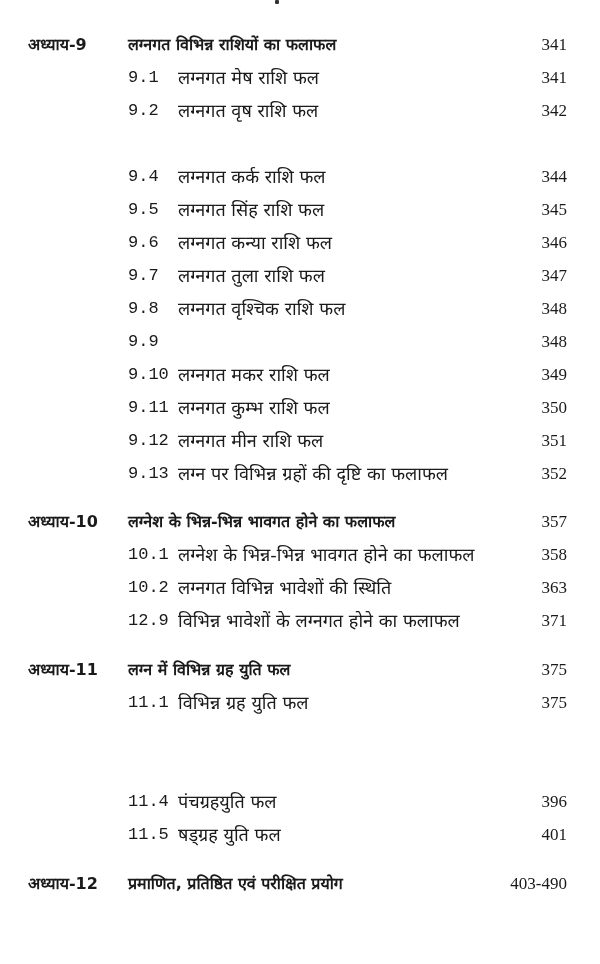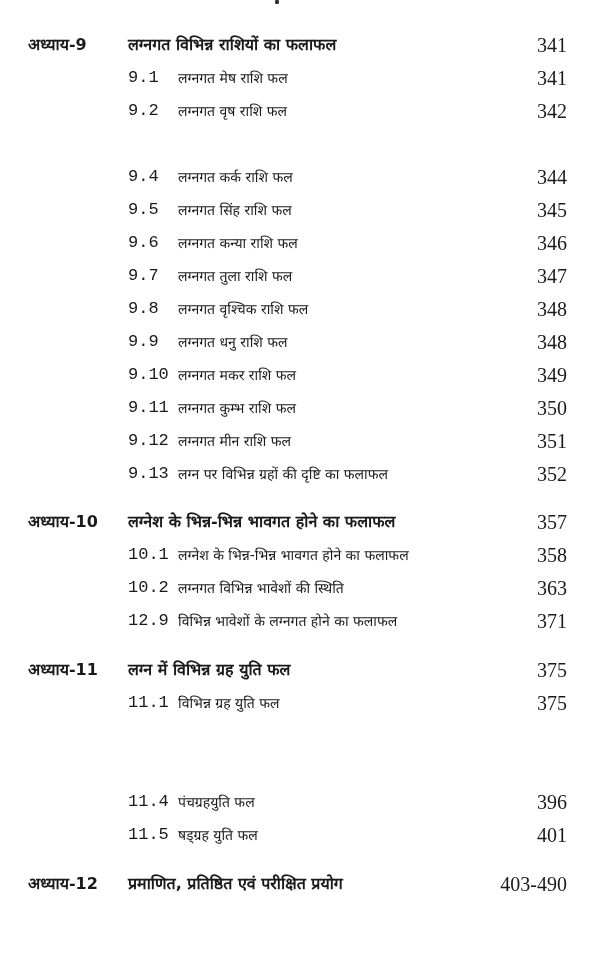--- a/index.html
+++ b/index.html
@@ -68,7 +68,7 @@
       position: absolute;
       right: 33px;
       font-family: "Liberation Serif", "DejaVu Serif", serif;
-      font-size: 20px;
+      font-size: 17px;
       text-align: right;
       white-space: nowrap;
     }

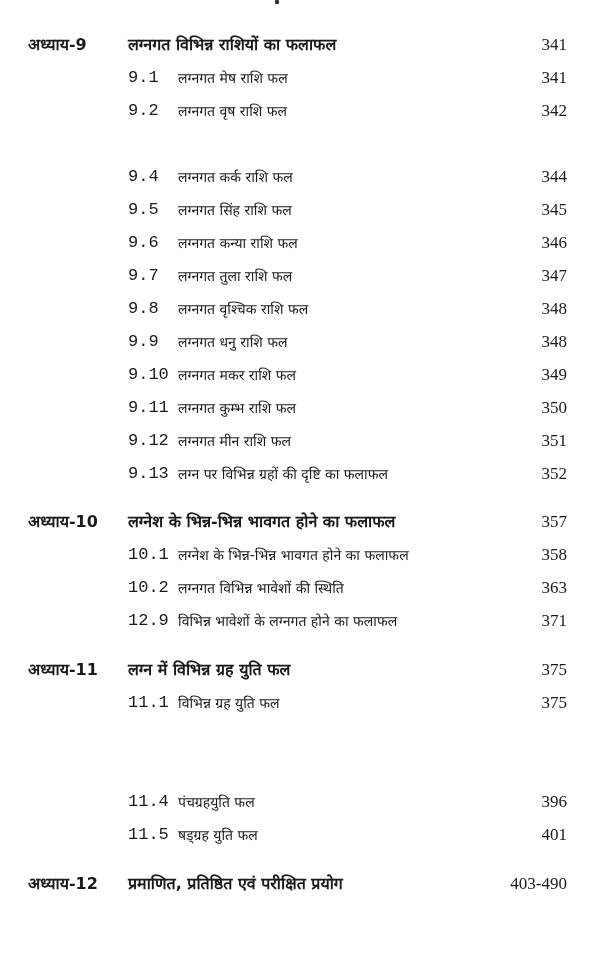--- a/index.html
+++ b/index.html
@@ -61,7 +61,7 @@
       position: absolute;
       left: 178px;
       font-family: "DejaVu Sans", "Liberation Sans", sans-serif;
-      font-size: 14px;
+      font-size: 18px;
       white-space: nowrap;
     }
     .page-num {

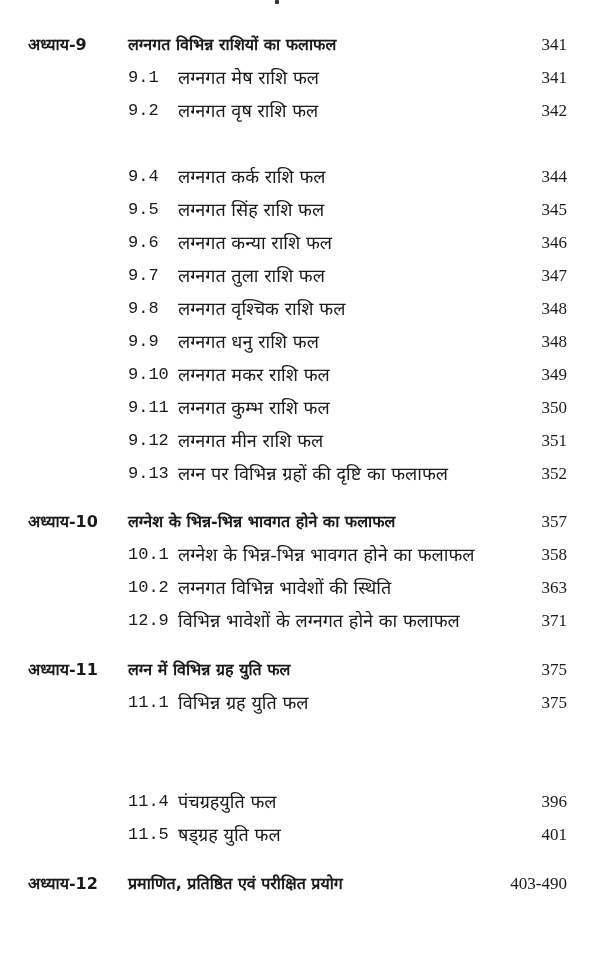--- a/index.html
+++ b/index.html
@@ -121,7 +121,6 @@
   </div>
   <div class="row" style="top:327px">
     <span class="sub-num">9.9</span>
-    <span class="sub-title">लग्नगत धनु राशि फल</span>
     <span class="page-num">348</span>
   </div>
   <div class="row" style="top:360px">

